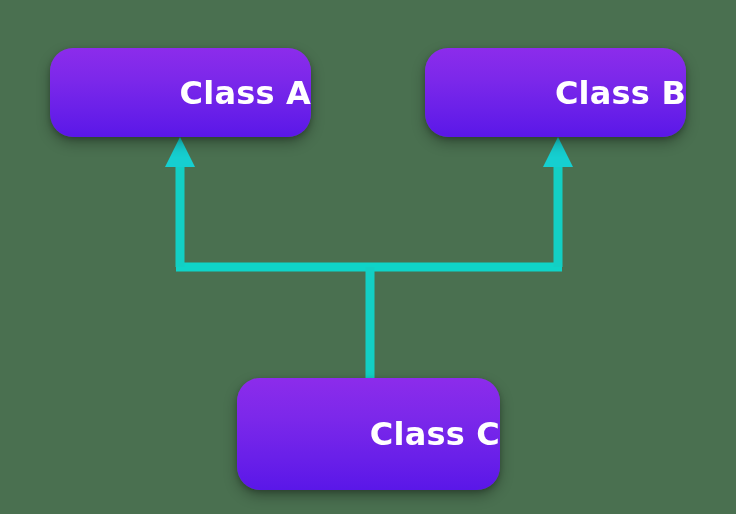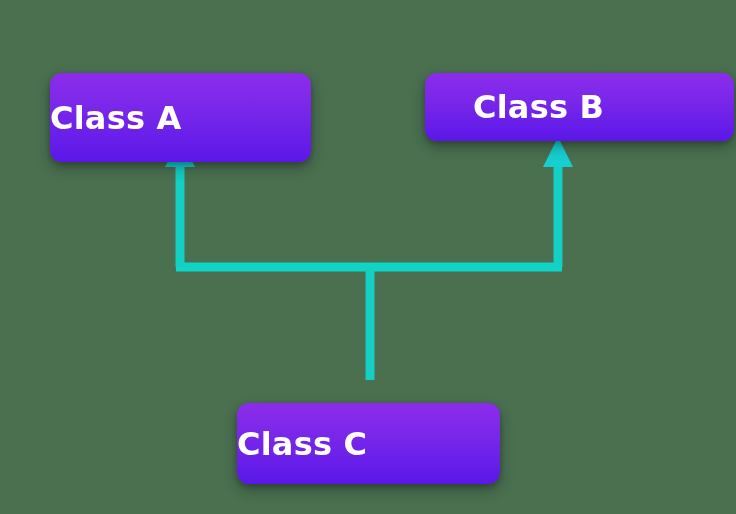--- a/index.html
+++ b/index.html
@@ -32,13 +32,12 @@
   .class-box {
     position: absolute;
     z-index: 2;
-    border-radius: 12px;
+    border-radius: 23px;
     background-image: linear-gradient(180deg, #8c2ceb 0%, #7c28ea 35%, #6a20e9 70%, #5a17e8 100%);
     box-shadow: 0 6px 14px rgba(0, 0, 0, 0.30), 0 2px 5px rgba(0, 0, 0, 0.20);
     display: flex;
     align-items: center;
-    justify-content: flex-start;
-    margin-top: 25px;
+    justify-content: flex-end;
   }
   .class-box-label {
     color: #ffffff;

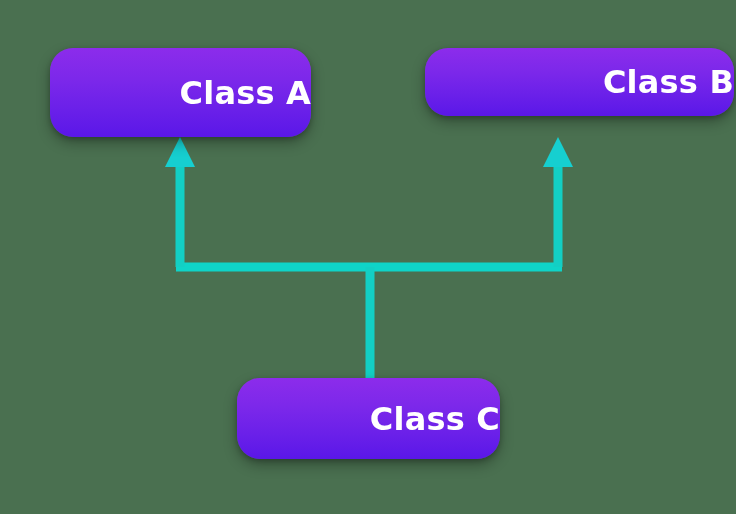--- a/index.html
+++ b/index.html
@@ -58,8 +58,7 @@
     left: 425px;
     top: 48px;
     width: 261px;
-    height: 68px;
-    padding-left: 48px;
+    height: 89px;
   }
   #class-c-box {
     left: 237px;

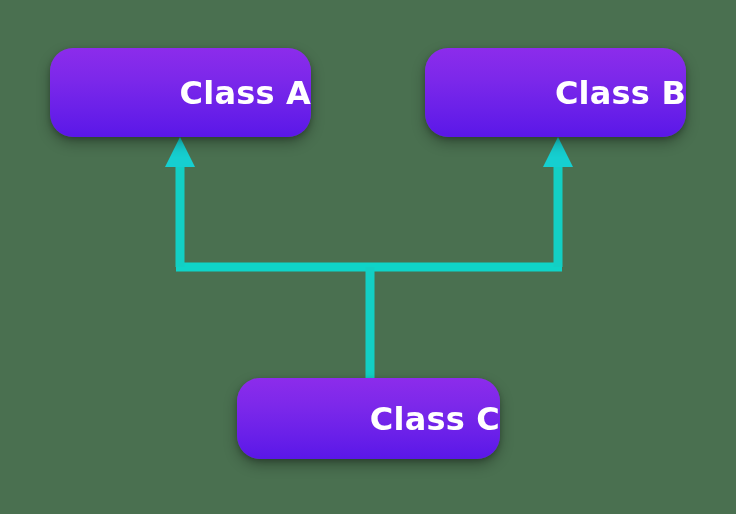--- a/index.html
+++ b/index.html
@@ -64,7 +64,7 @@
     left: 237px;
     top: 378px;
     width: 263px;
-    height: 81px;
+    height: 112px;
   }
   
   #extends-label {

